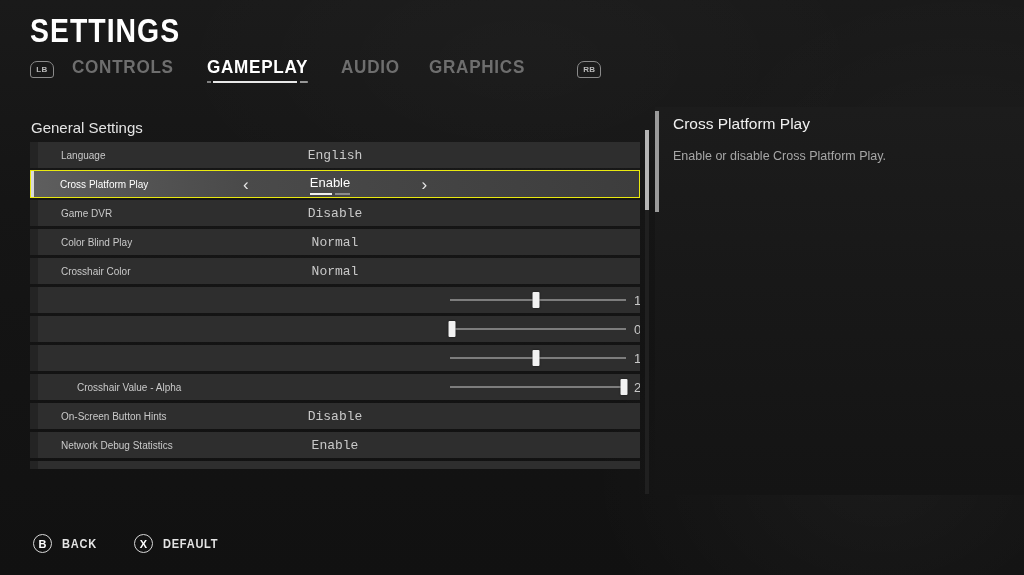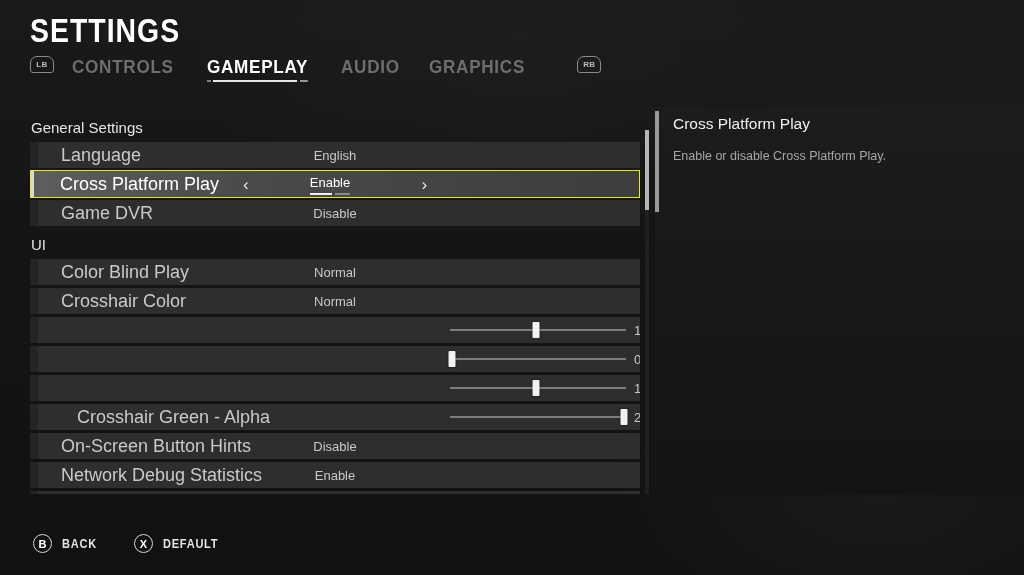--- a/index.html
+++ b/index.html
@@ -37,6 +37,7 @@
     position: absolute;
     left: 30px; top: 56px;
     display: flex;
+    align-items: center;
     height: 26px;
   }
   .bumper {

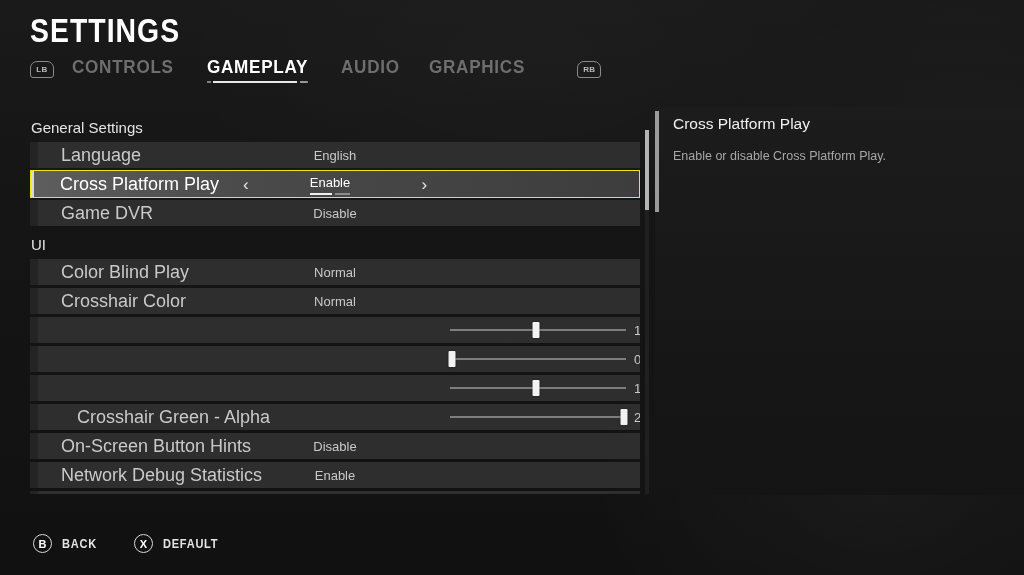--- a/index.html
+++ b/index.html
@@ -105,7 +105,7 @@
   }
   .row .lbl {
     padding-left: 31px;
-    font-size: 18px;
+    font-size: 10px;
     color: #c9c9c9;
     white-space: nowrap;
   }

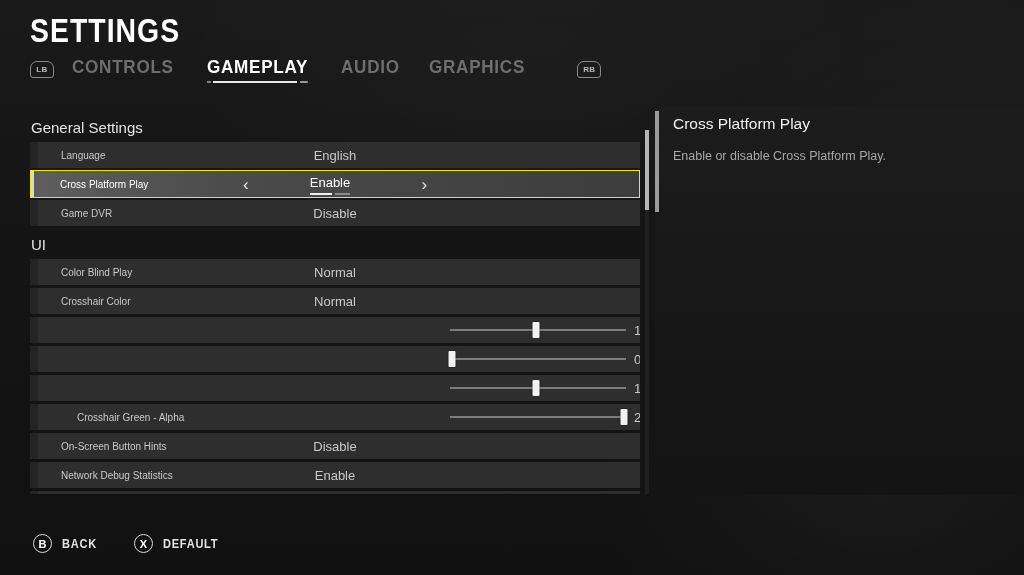--- a/index.html
+++ b/index.html
@@ -117,6 +117,7 @@
     font-size: 13px;
     color: #c9c9c9;
     pointer-events: none;
+    font-family: Liberation Mono, monospace;
   }
 
   

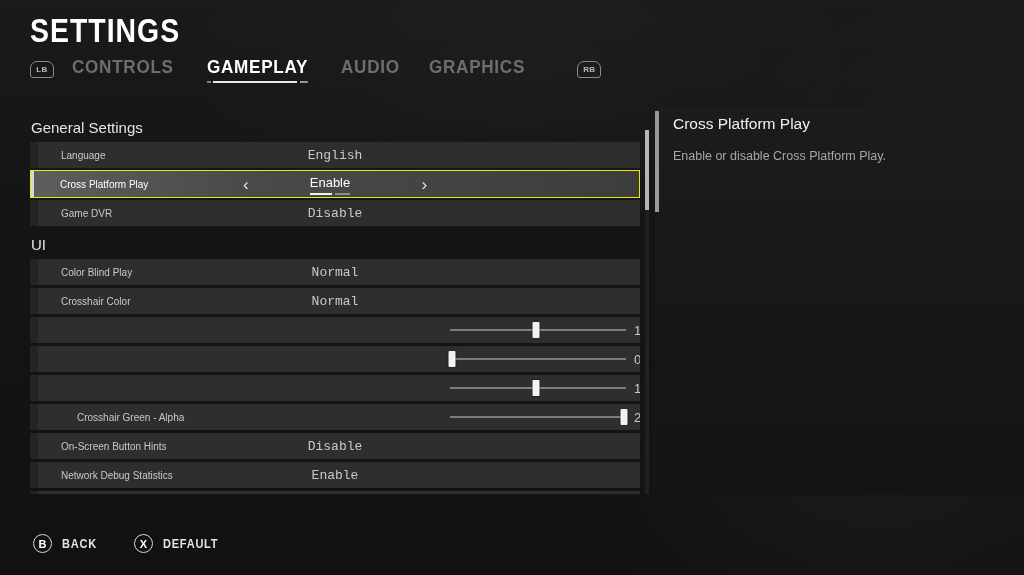--- a/index.html
+++ b/index.html
@@ -314,7 +314,6 @@
       <span class="val">Disable</span>
     </div>
 
-    <div class="group-head">UI</div>
 
     <div class="row">
       <span class="lbl">Color Blind Play</span>

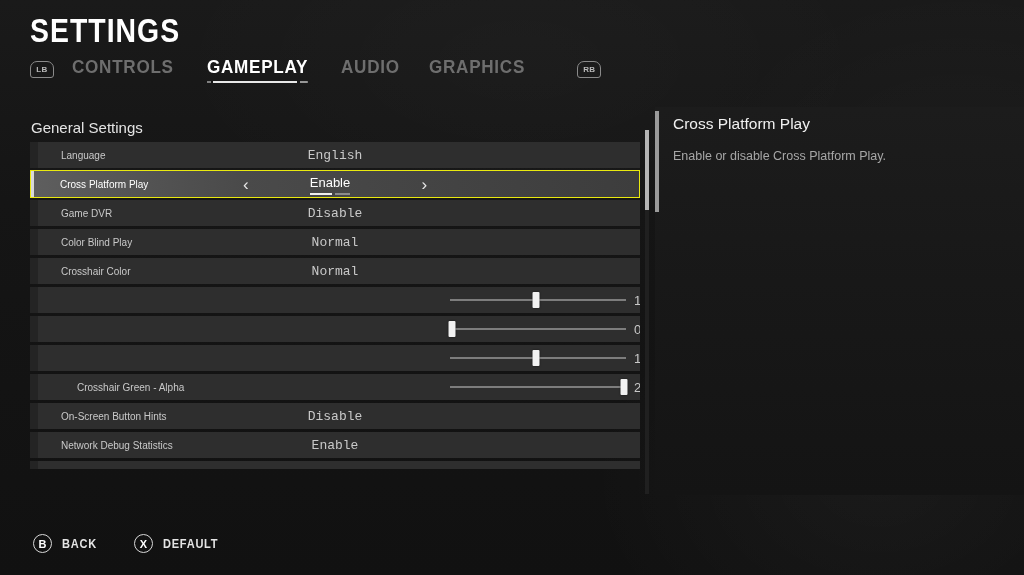--- a/index.html
+++ b/index.html
@@ -350,7 +350,7 @@
     </div>
 
     <div class="row indent">
-      <span class="lbl">Crosshair Green - Alpha</span>
+      <span class="lbl">Crosshair Value - Alpha</span>
       <span class="slider">
         <span class="track"></span>
         <span class="knob" style="left: 99%;"></span>

